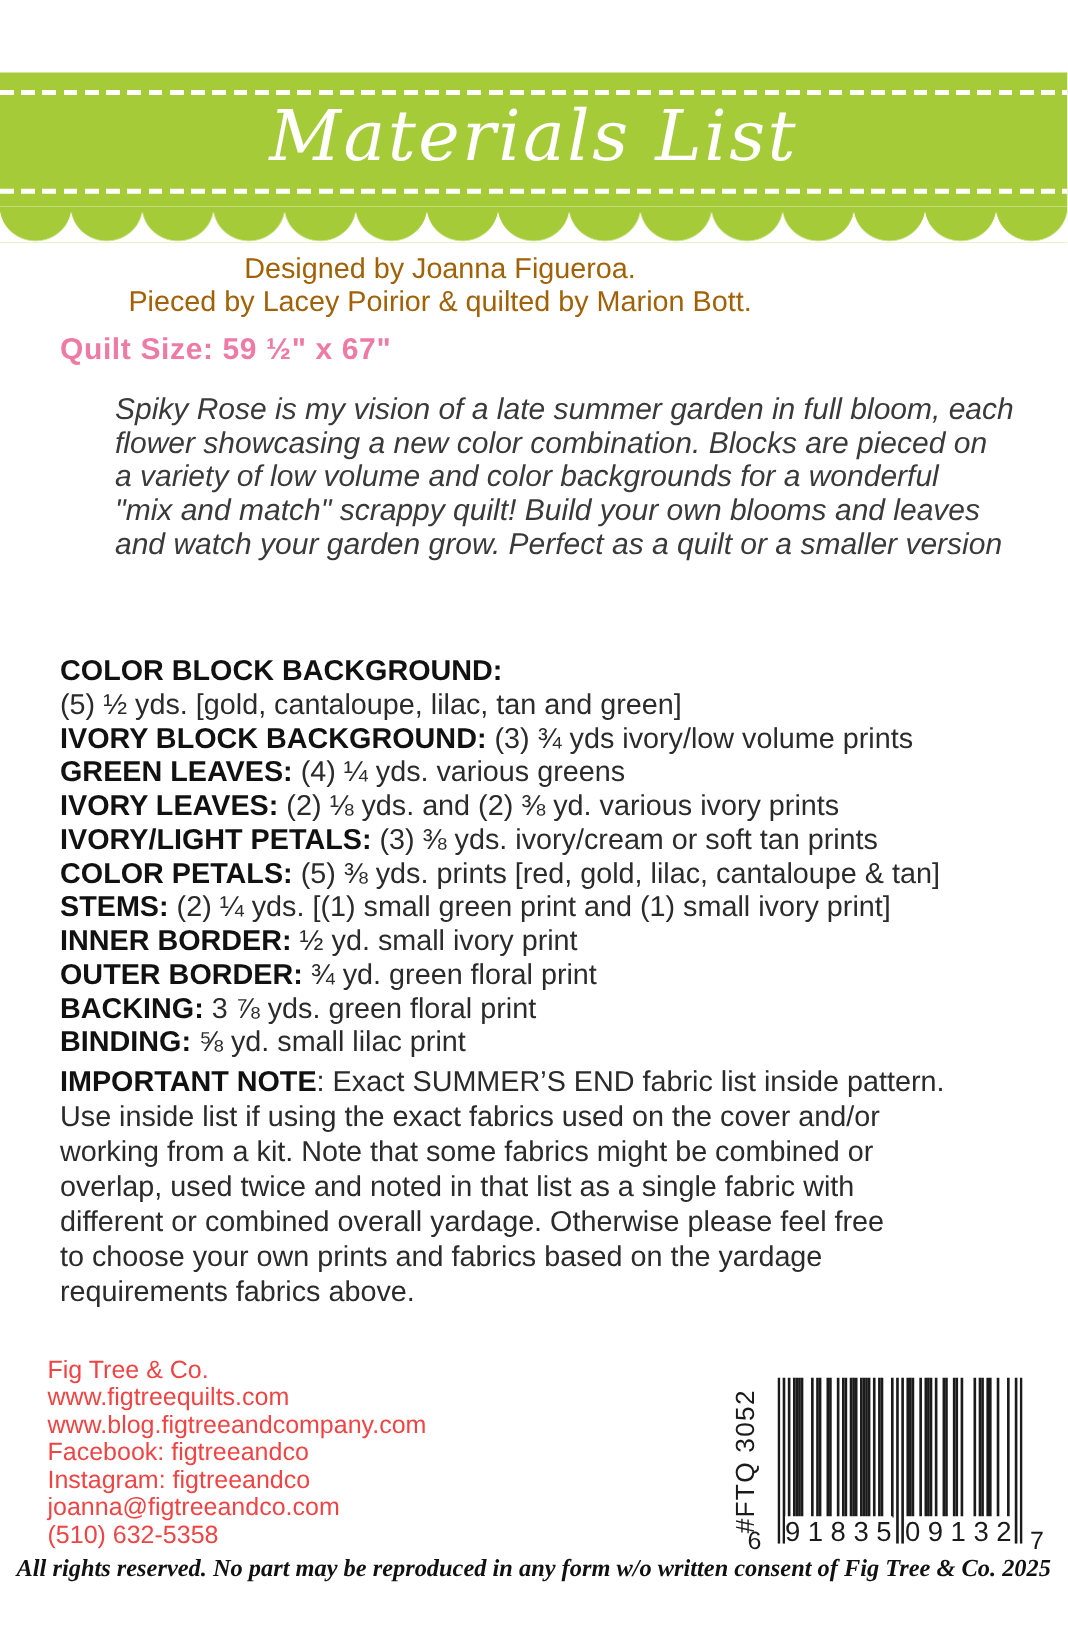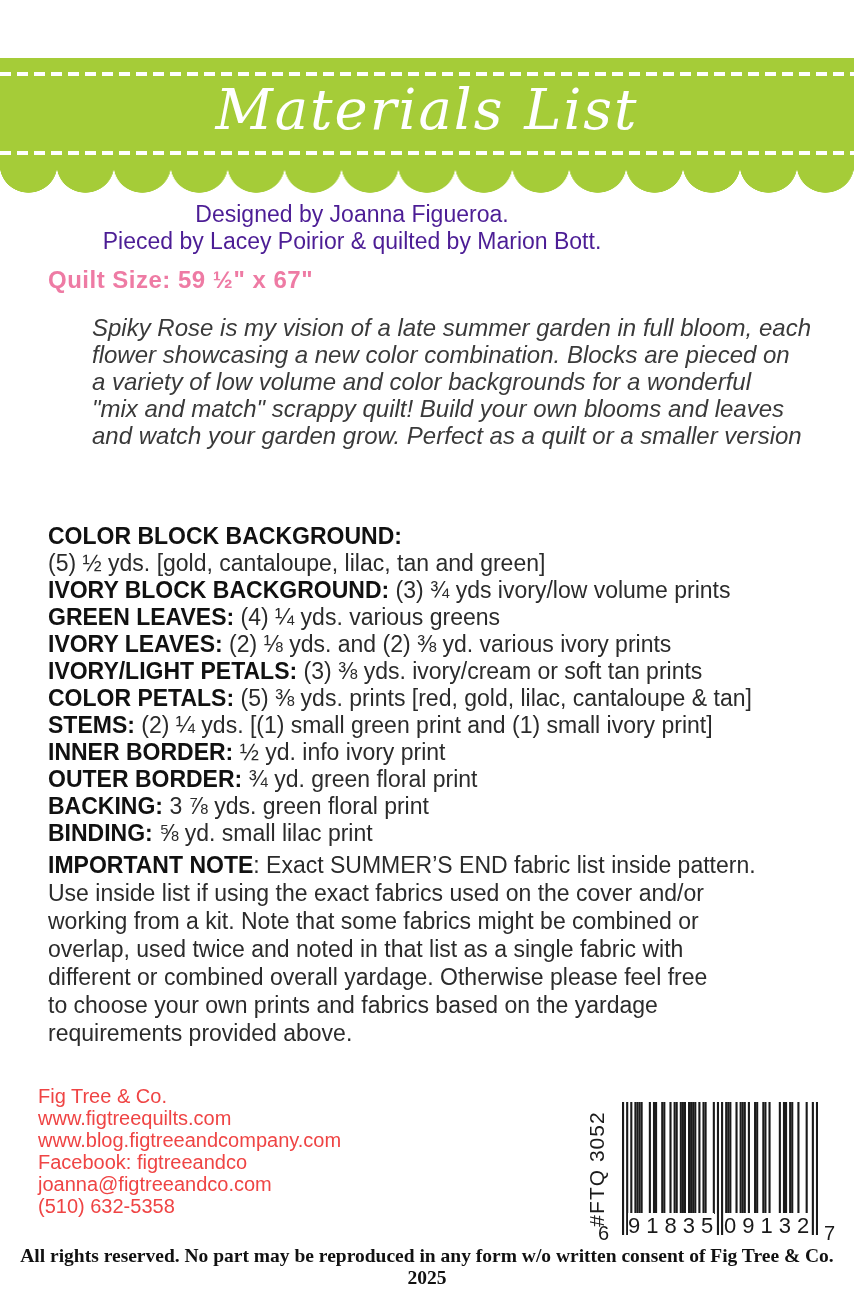--- a/index.html
+++ b/index.html
@@ -30,7 +30,7 @@
   }
 
   
-  .byline{left:0;top:201px;width:704px;text-align:center;font-size:23px;line-height:27px;color:#4c1d95;}
+  .byline{left:0;top:201px;width:704px;text-align:center;font-size:23px;line-height:27px;color:#a16207;}
 
   
   .quilt-size{left:48px;top:266px;font-size:24px;font-weight:bold;color:#ee7ba4;letter-spacing:0.5px;}

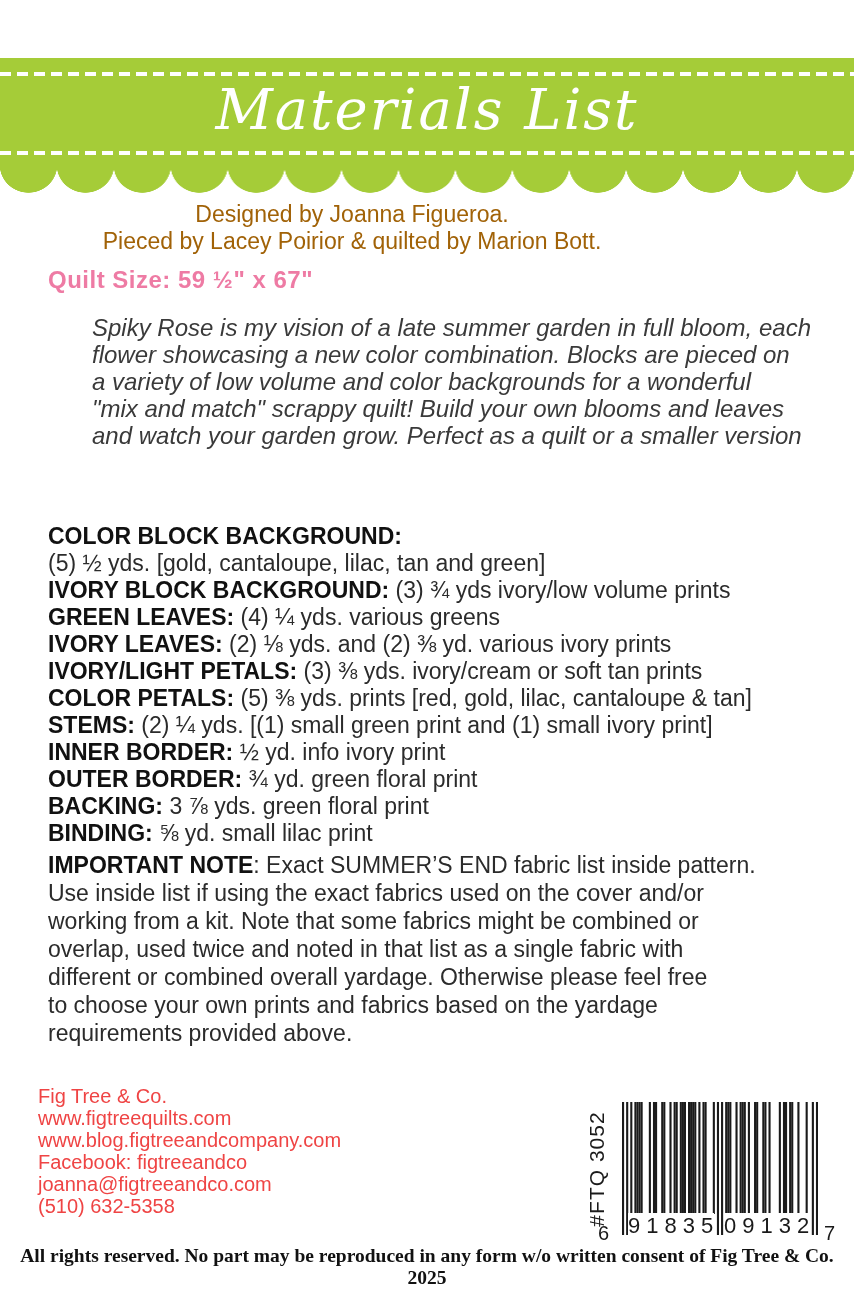--- a/index.html
+++ b/index.html
@@ -106,7 +106,7 @@
     <div><span class="lbl">IVORY/LIGHT PETALS:</span><span> (3) ⅜ yds. ivory/cream or soft tan prints</span></div>
     <div><span class="lbl">COLOR PETALS:</span><span> (5) ⅜ yds. prints [red, gold, lilac, cantaloupe &amp; tan]</span></div>
     <div><span class="lbl">STEMS:</span><span> (2) ¼ yds. [(1) small green print and (1) small ivory print]</span></div>
-    <div><span class="lbl">INNER BORDER:</span><span> ½ yd. info ivory print</span></div>
+    <div><span class="lbl">INNER BORDER:</span><span> ½ yd. small ivory print</span></div>
     <div><span class="lbl">OUTER BORDER:</span><span> ¾ yd. green floral print</span></div>
     <div><span class="lbl">BACKING:</span><span> 3 ⅞ yds. green floral print</span></div>
     <div><span class="lbl">BINDING:</span><span> ⅝ yd. small lilac print</span></div>

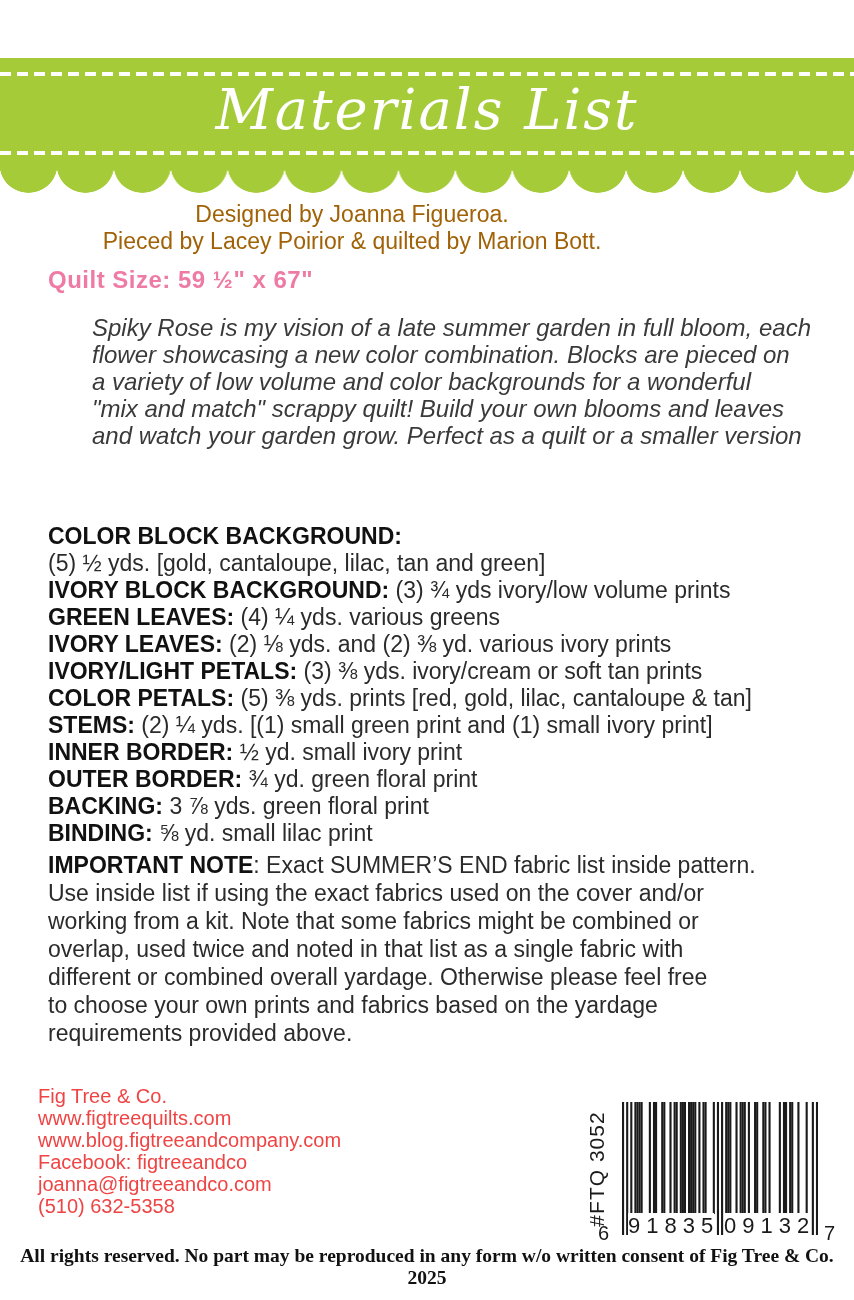--- a/index.html
+++ b/index.html
@@ -119,7 +119,7 @@
     <div>overlap, used twice and noted in that list as a single fabric with</div>
     <div>different or combined overall yardage. Otherwise please feel free</div>
     <div>to choose your own prints and fabrics based on the yardage</div>
-    <div>requirements provided above.</div>
+    <div>requirements fabrics above.</div>
   </div>
 
   <div class="abs footer">

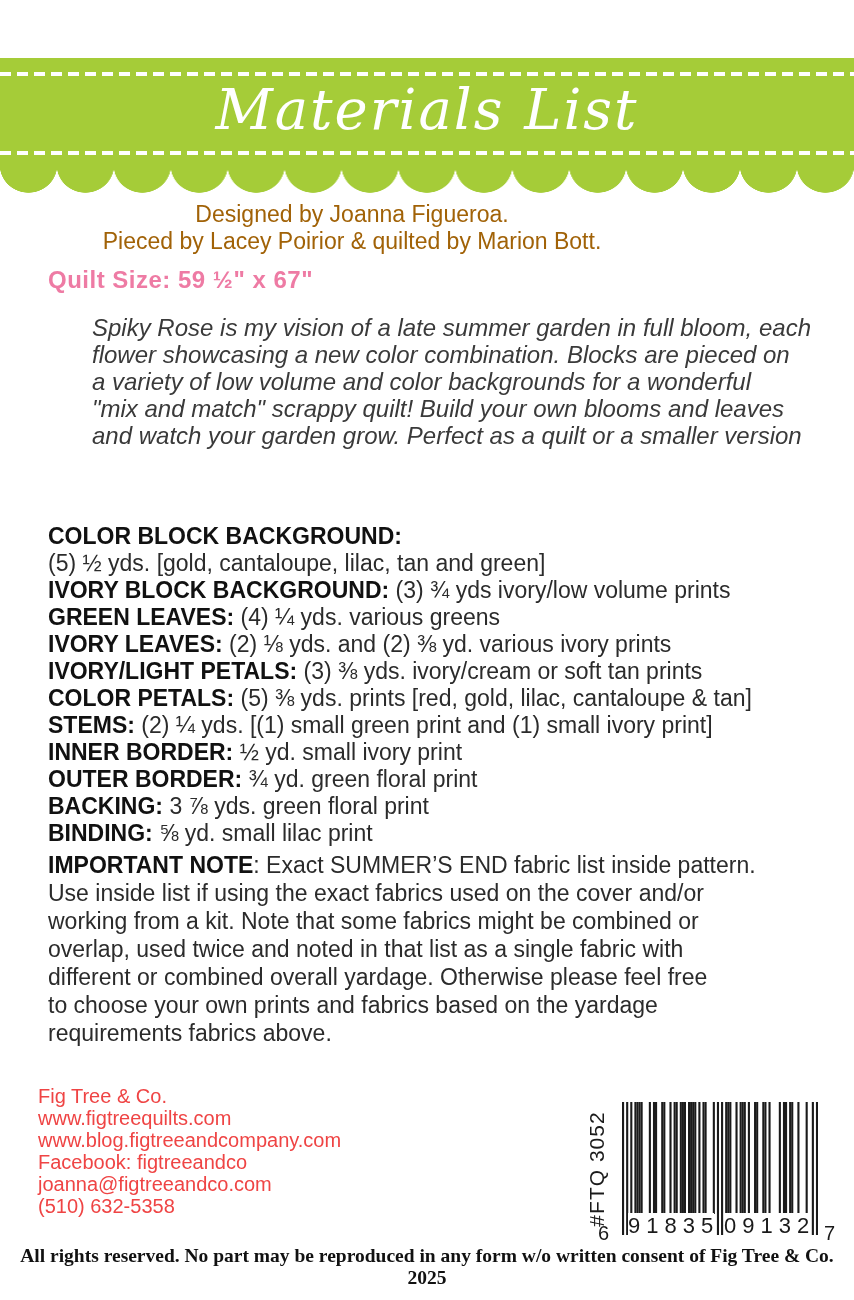--- a/index.html
+++ b/index.html
@@ -127,6 +127,7 @@
     <div>www.figtreequilts.com</div>
     <div>www.blog.figtreeandcompany.com</div>
     <div>Facebook: figtreeandco</div>
+    <div>Instagram: figtreeandco</div>
     <div>joanna@figtreeandco.com</div>
     <div>(510) 632-5358</div>
   </div>

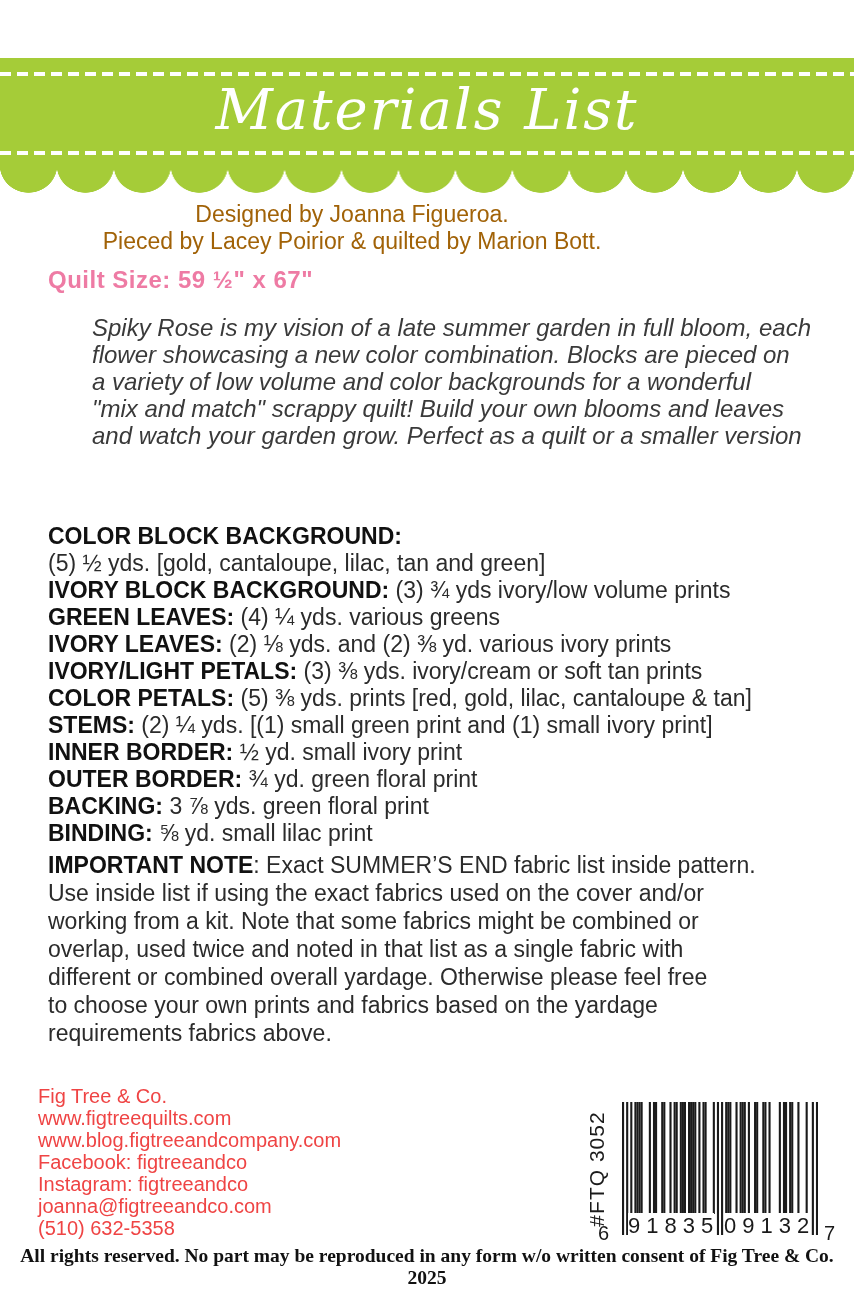--- a/index.html
+++ b/index.html
@@ -67,7 +67,7 @@
   .copyright{
     left:0;top:1245px;width:854px;text-align:center;
     font-family:"Liberation Serif","DejaVu Serif",serif;
-    font-weight:bold;font-size:19.5px;color:#111;
+    font-style:italic;font-weight:bold;font-size:19.5px;color:#111;
   }
 </style>
 </head>

